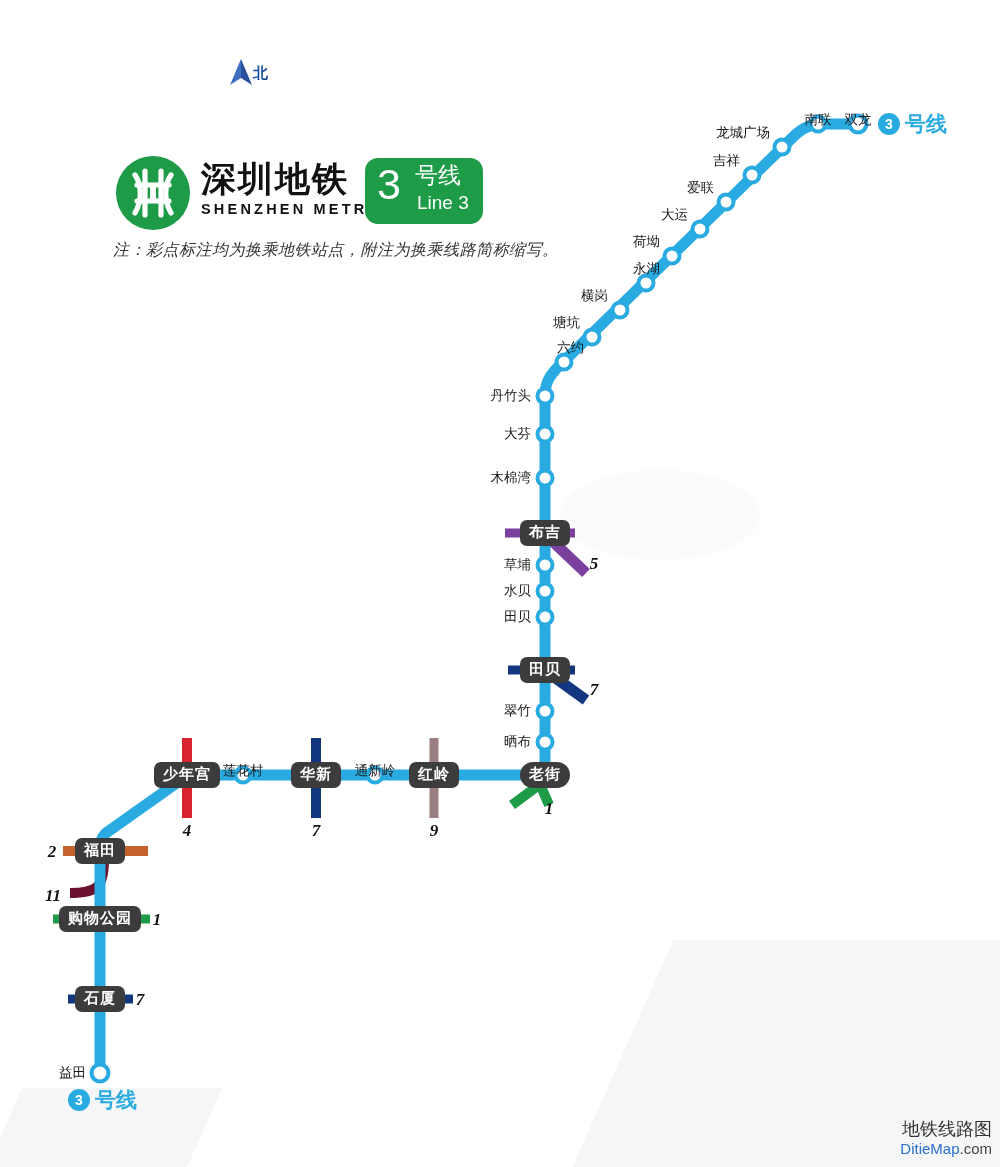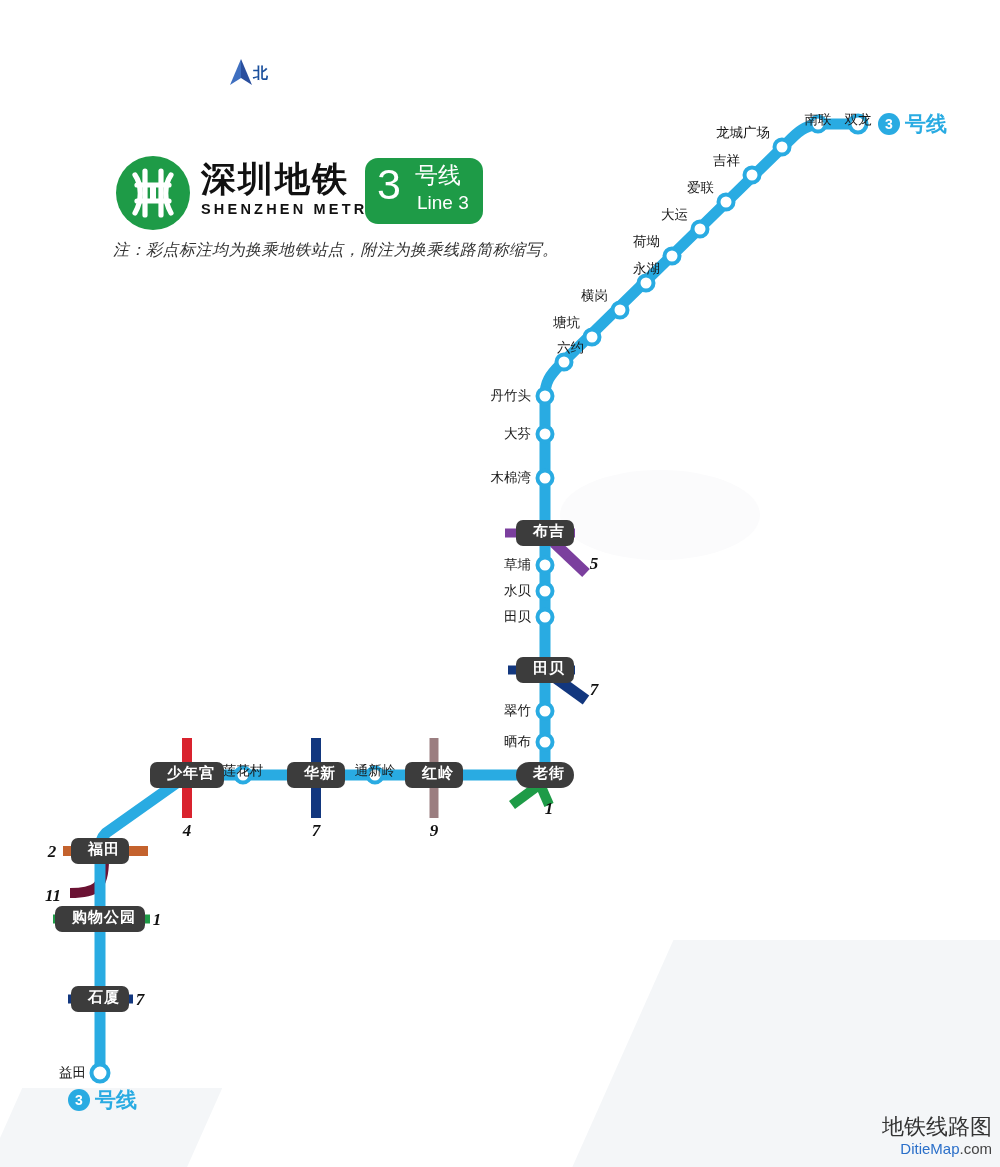--- a/index.html
+++ b/index.html
@@ -157,9 +157,9 @@
     border-radius: 7px;
     font-size: 15px;
     font-weight: bold;
-    padding: 5px 9px 6px 17px;
+    padding: 5px 9px 6px 9px;
     white-space: nowrap;
-    font-family: Liberation Mono, monospace;
+    font-family: Liberation Serif, serif;
     line-height: 1;
     letter-spacing: 1px;
   }

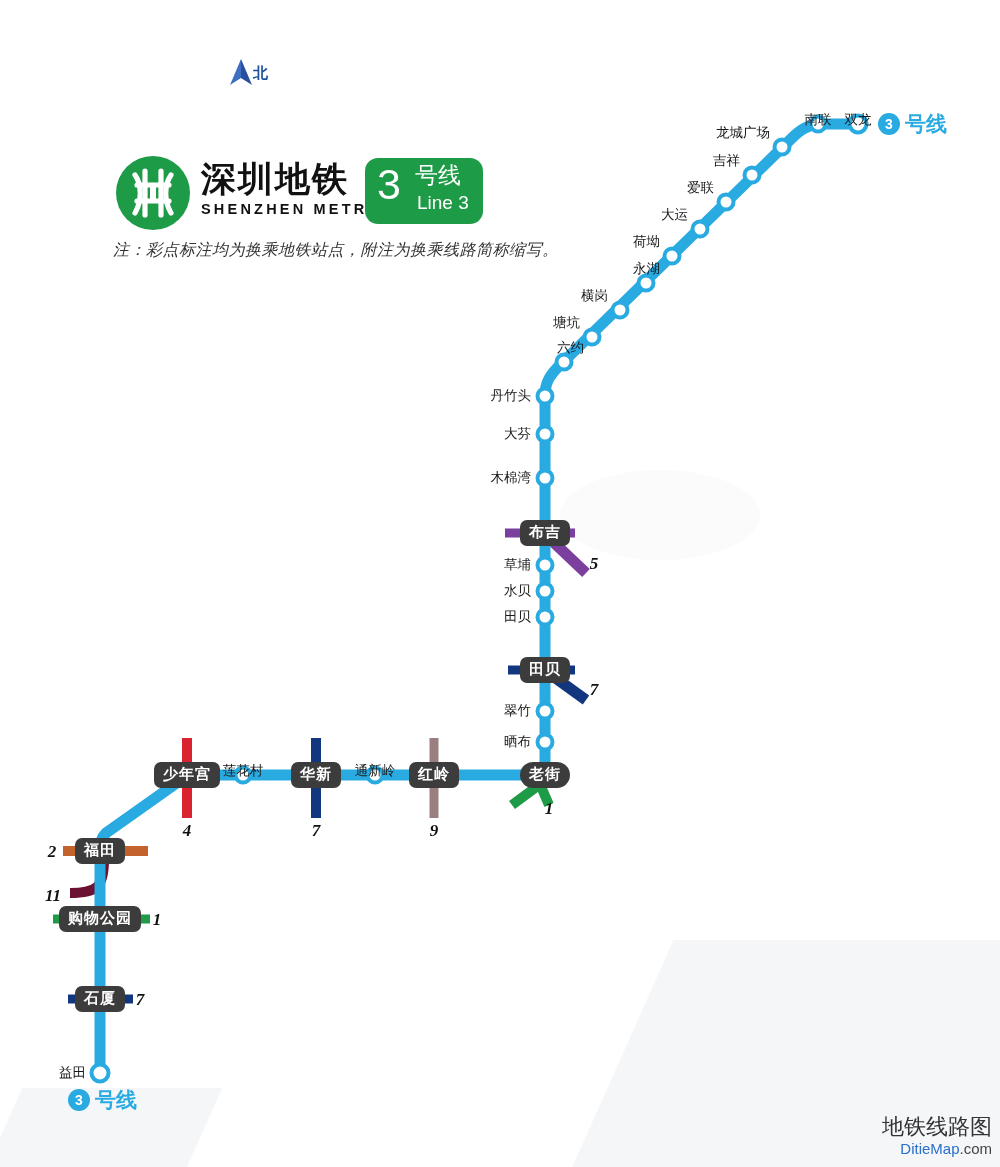--- a/index.html
+++ b/index.html
@@ -212,7 +212,7 @@
     line-height: 1.15;
   }
   #watermark .wm-cn {
-    font-size: 22px;
+    font-size: 18px;
     color: #333333;
     font-family: "DejaVu Sans", sans-serif;
   }

